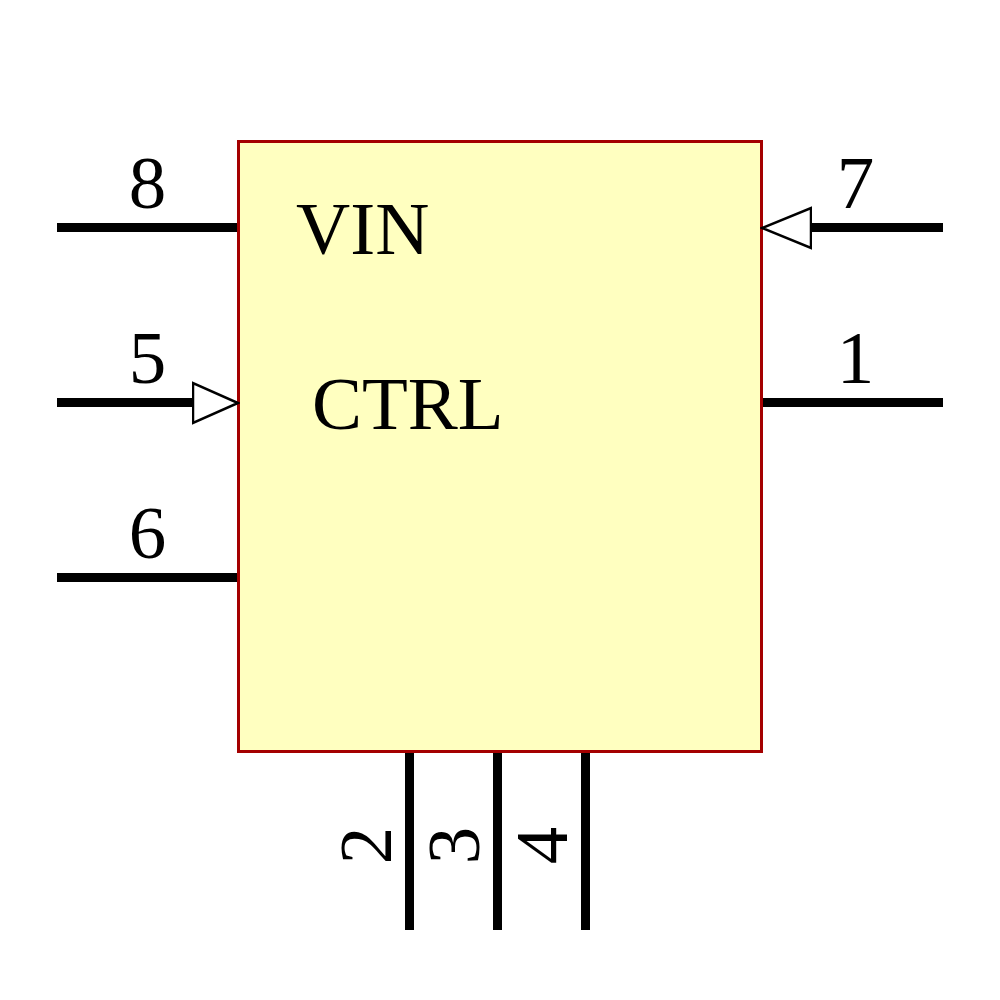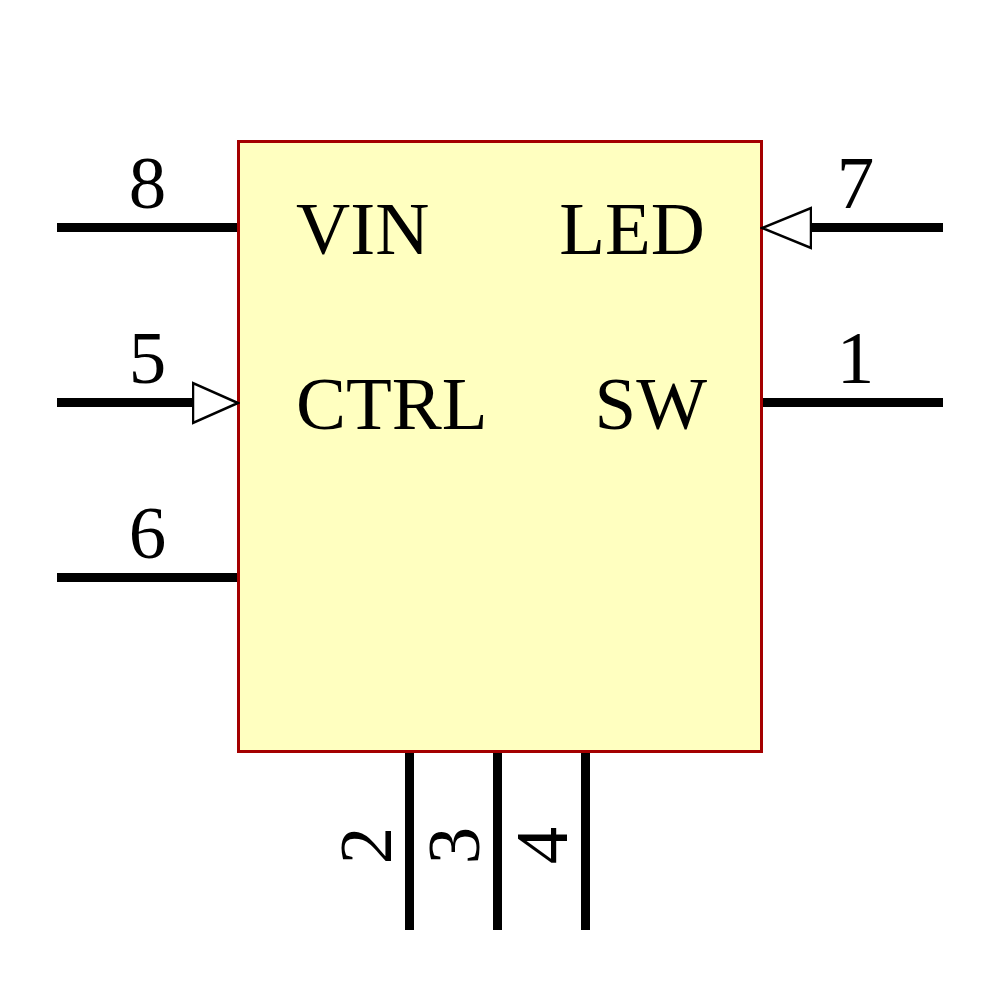--- a/index.html
+++ b/index.html
@@ -89,7 +89,6 @@
   </svg>
 
   <div class="pin-label" style="left:296px; top:191px;">VIN</div>
-  <div class="pin-label" style="right:295px; top:191px;">LED</div>
   <div class="pin-label" style="left:296px; top:366px;">CTRL</div>
   <div class="pin-label" style="right:293px; top:366px;">SW</div>
 

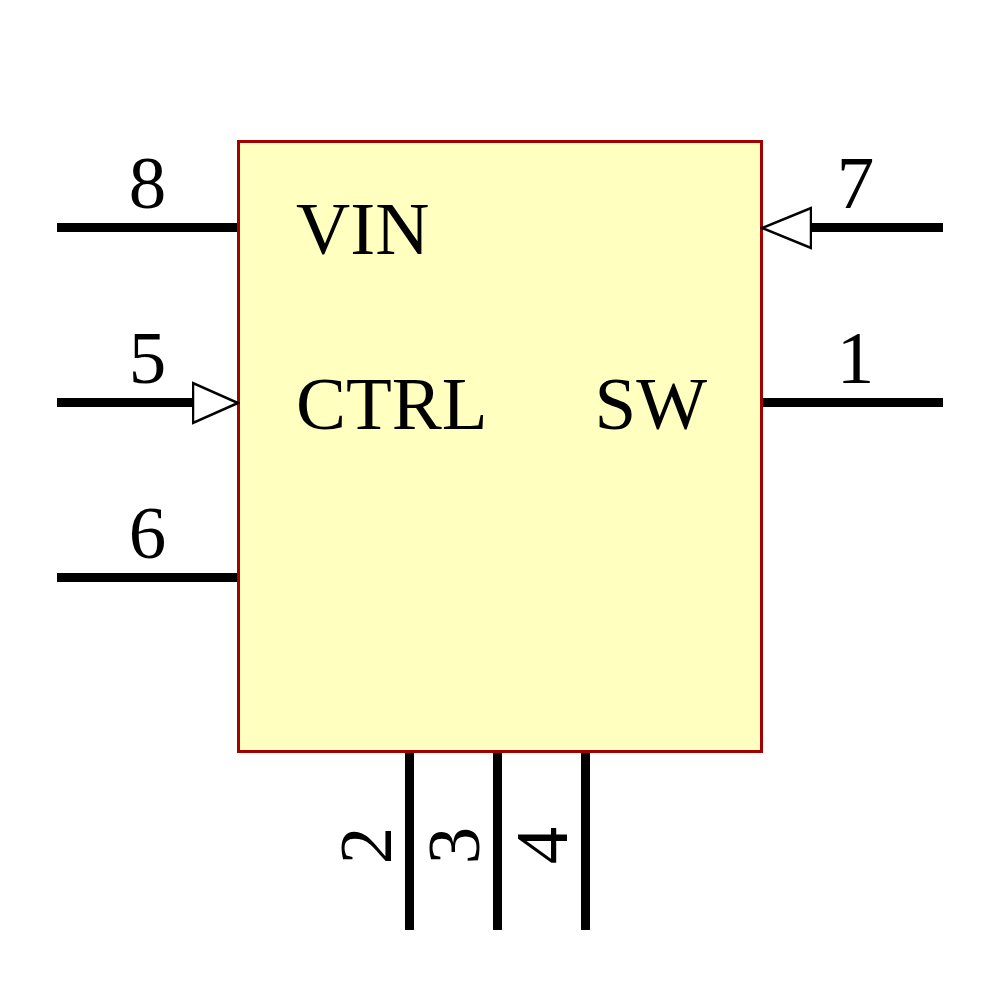--- a/index.html
+++ b/index.html
@@ -89,7 +89,7 @@
   </svg>
 
   <div class="pin-label" style="left:296px; top:191px;">VIN</div>
-  <div class="pin-label" style="left:296px; top:366px;">CTRL</div>
+  <div class="pin-label" style="left:312px; top:366px;">CTRL</div>
   <div class="pin-label" style="right:293px; top:366px;">SW</div>
 
   <div class="pin-number" style="left:100px; top:145px;">8</div>

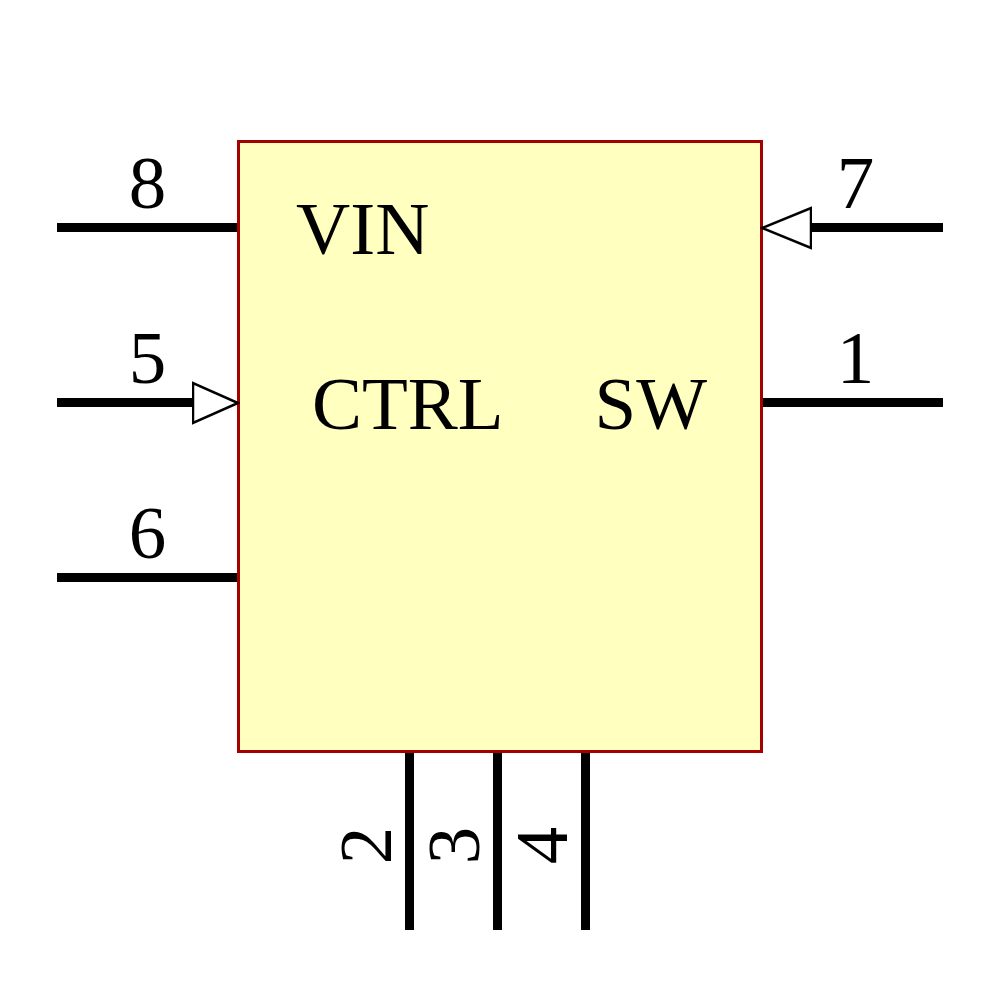--- a/index.html
+++ b/index.html
@@ -90,7 +90,6 @@
 
   <div class="pin-label" style="left:296px; top:191px;">VIN</div>
   <div class="pin-label" style="left:312px; top:366px;">CTRL</div>
-  <div class="pin-label" style="right:293px; top:366px;">SW</div>
 
   <div class="pin-number" style="left:100px; top:145px;">8</div>
   <div class="pin-number" style="left:100px; top:320px;">5</div>

